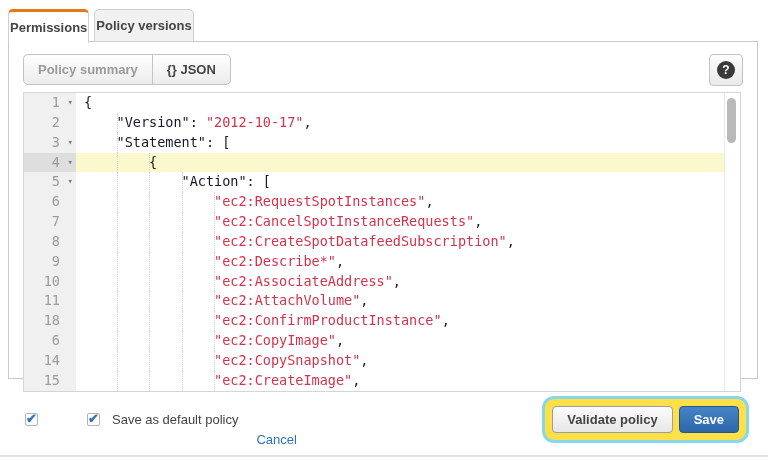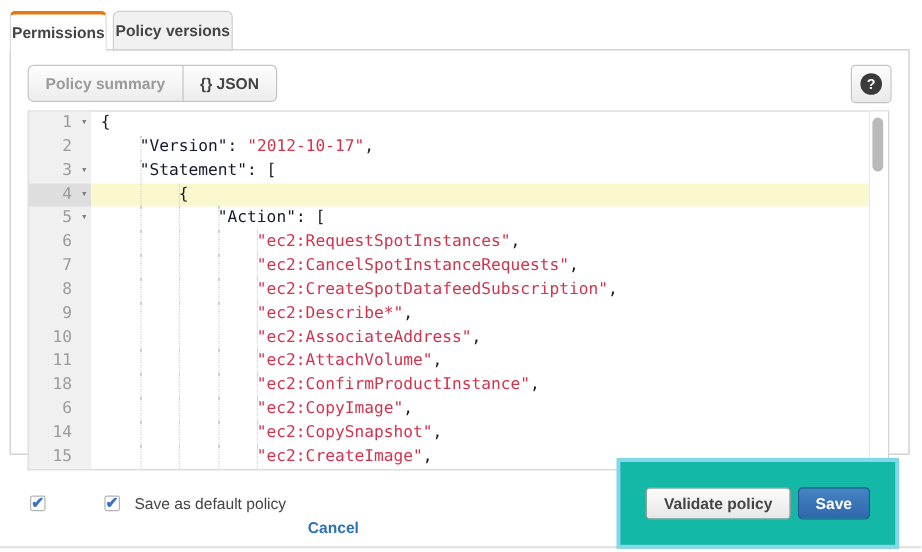--- a/index.html
+++ b/index.html
@@ -57,8 +57,8 @@
   .cb-label { margin-left:12px; }
   .cb2 { margin-left:49px; }
   .cancel { margin-left:18px; color:#2d72b8; font-weight:bold; text-decoration:none; cursor:pointer;margin-top:40px; }
-  .action-group { margin-left:auto; display:flex; gap:6px; padding:21px; border:3px solid #86d7ee;
-                  border-radius:0; background:#14b8a6; }
+  .action-group { margin-left:auto; display:flex; gap:6px; padding:7px; border:3px solid #86d7ee;
+                  border-radius:12px; background:#fde047; }
   .btn { font-family:"Liberation Sans", sans-serif; font-size:13px; font-weight:bold; padding:5px 14px;
          border-radius:4px; cursor:pointer; }
   .btn-secondary { color:#444; background:linear-gradient(#fcfcfc,#e7e7e7); border:1px solid #9d9d9d; }

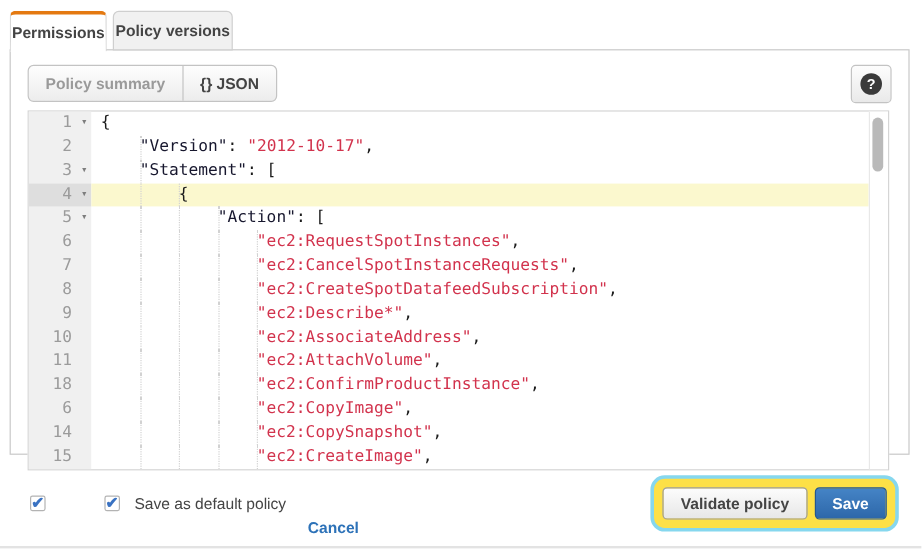--- a/index.html
+++ b/index.html
@@ -56,7 +56,7 @@
   .cb .check { position:absolute; left:0; top:-3px; color:#3a72c2; font-size:13px; font-weight:bold; }
   .cb-label { margin-left:12px; }
   .cb2 { margin-left:49px; }
-  .cancel { margin-left:18px; color:#2d72b8; font-weight:bold; text-decoration:none; cursor:pointer;margin-top:40px; }
+  .cancel { margin-left:18px; color:#2d72b8; font-weight:normal; text-decoration:none; cursor:pointer;margin-top:40px; }
   .action-group { margin-left:auto; display:flex; gap:6px; padding:7px; border:3px solid #86d7ee;
                   border-radius:12px; background:#fde047; }
   .btn { font-family:"Liberation Sans", sans-serif; font-size:13px; font-weight:bold; padding:5px 14px;

